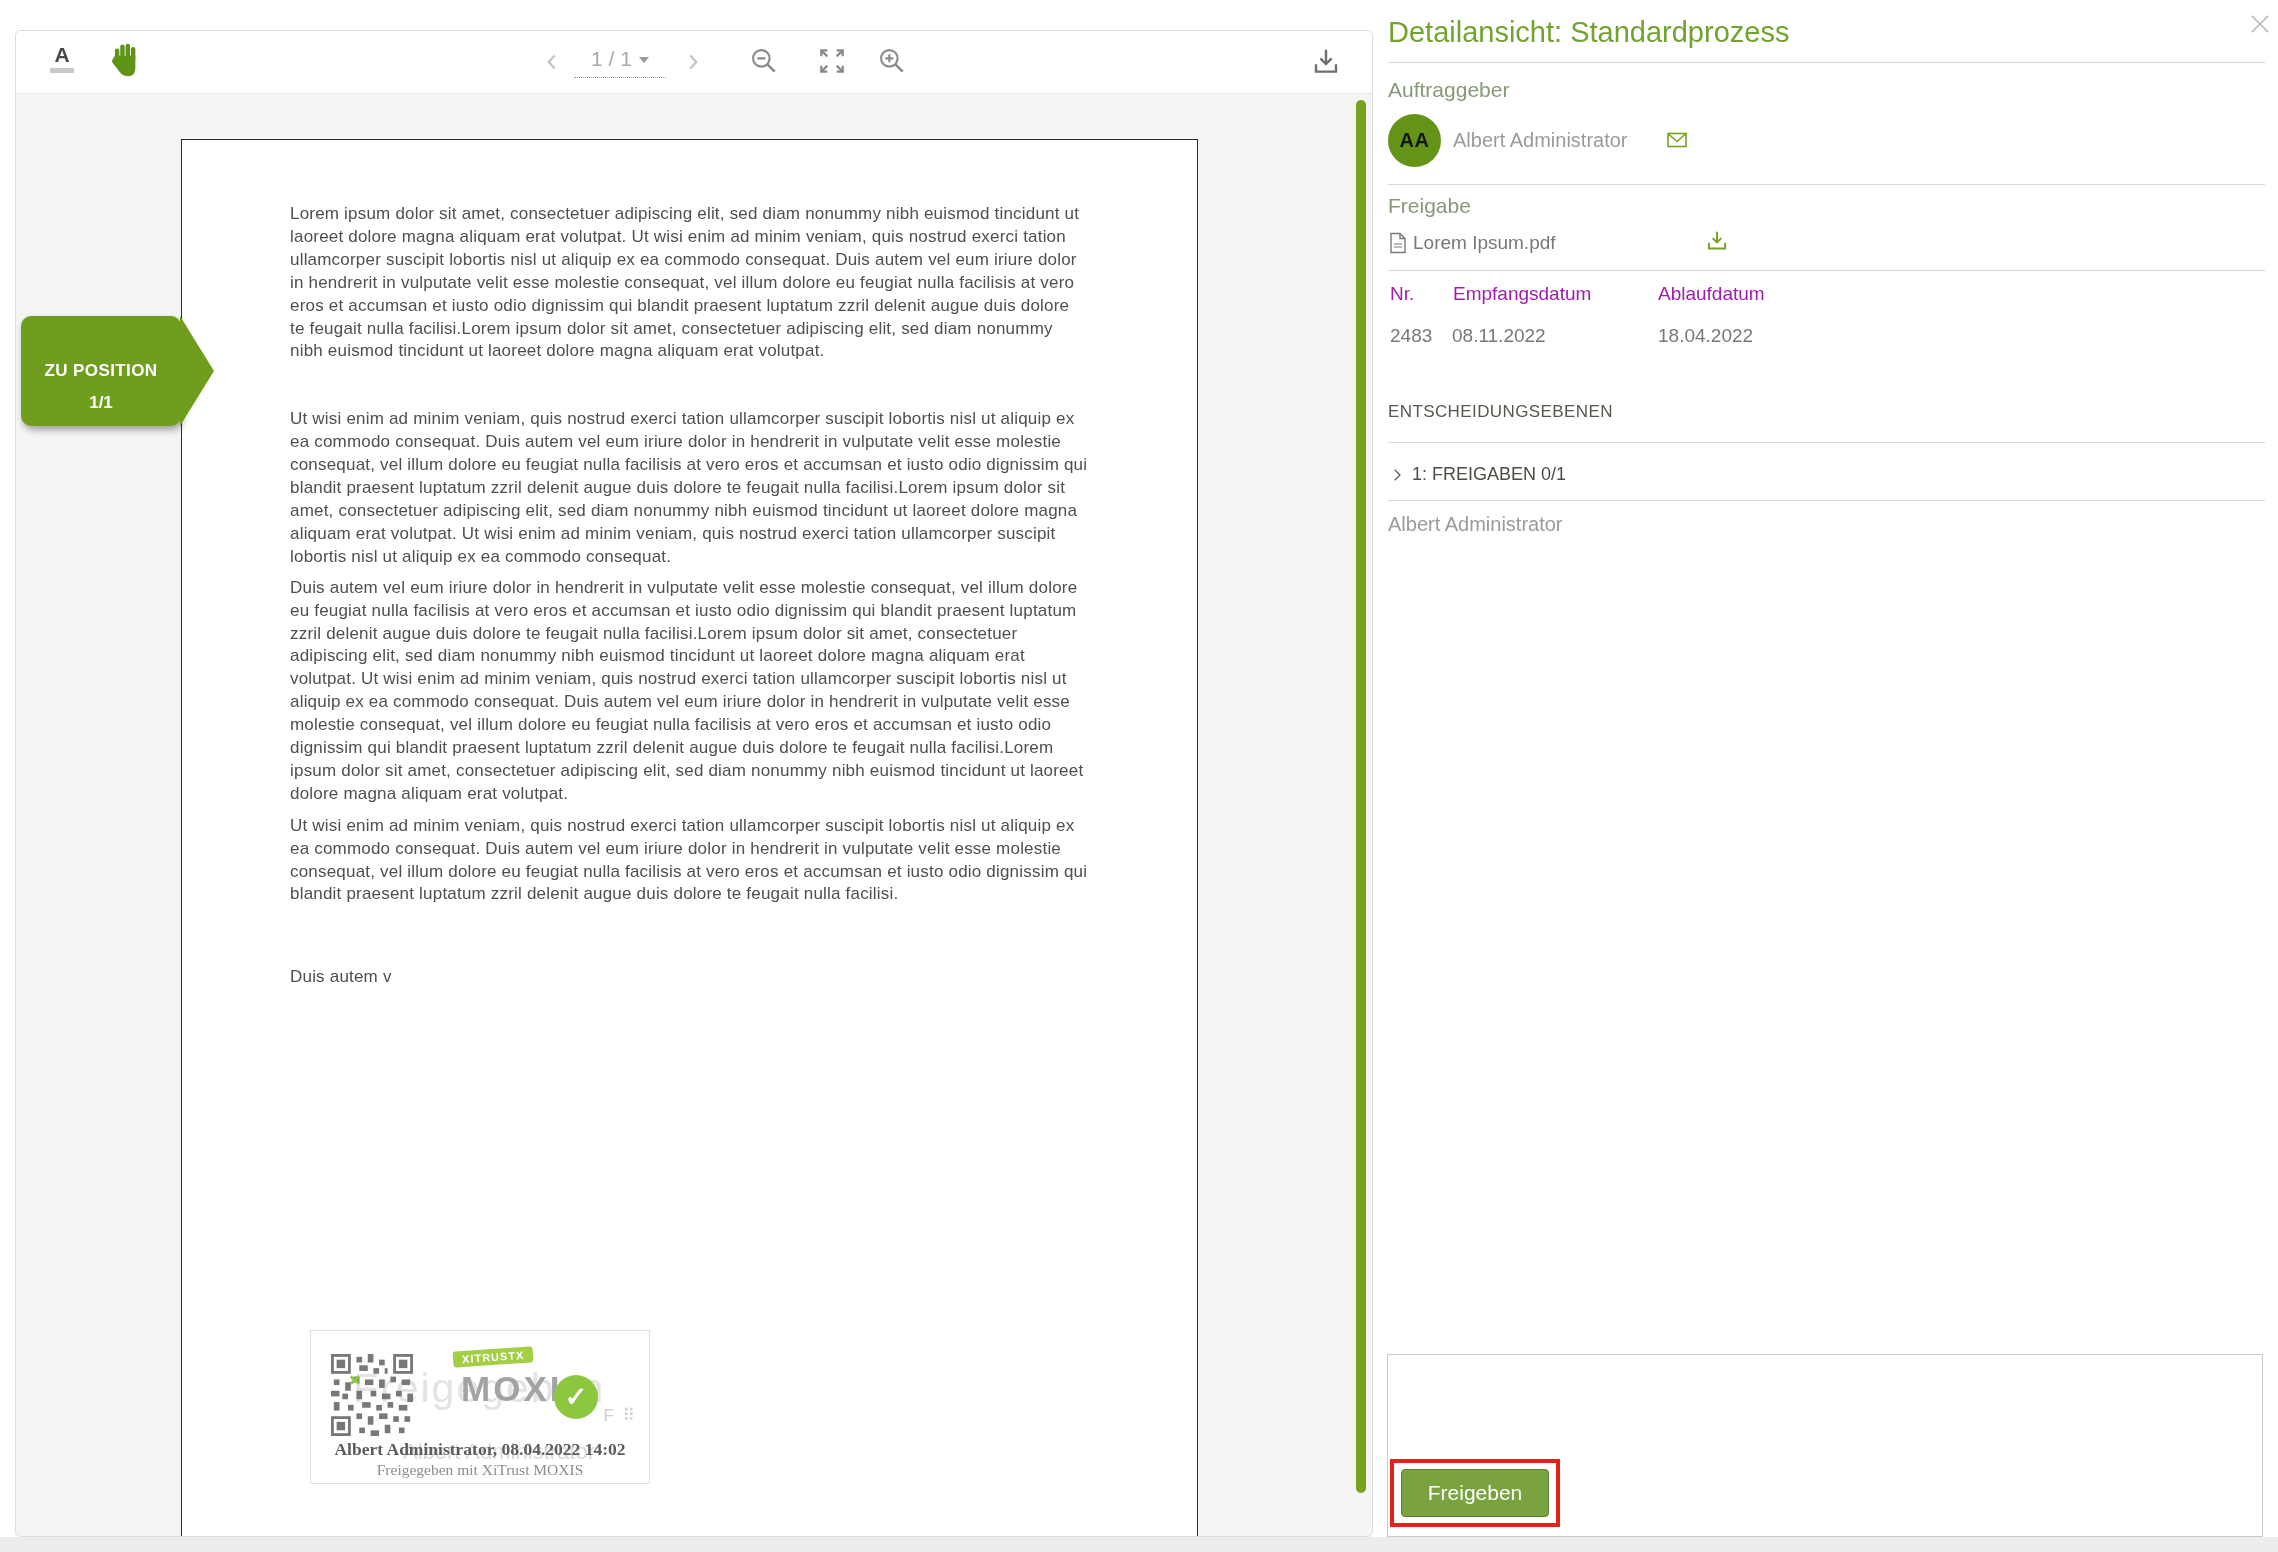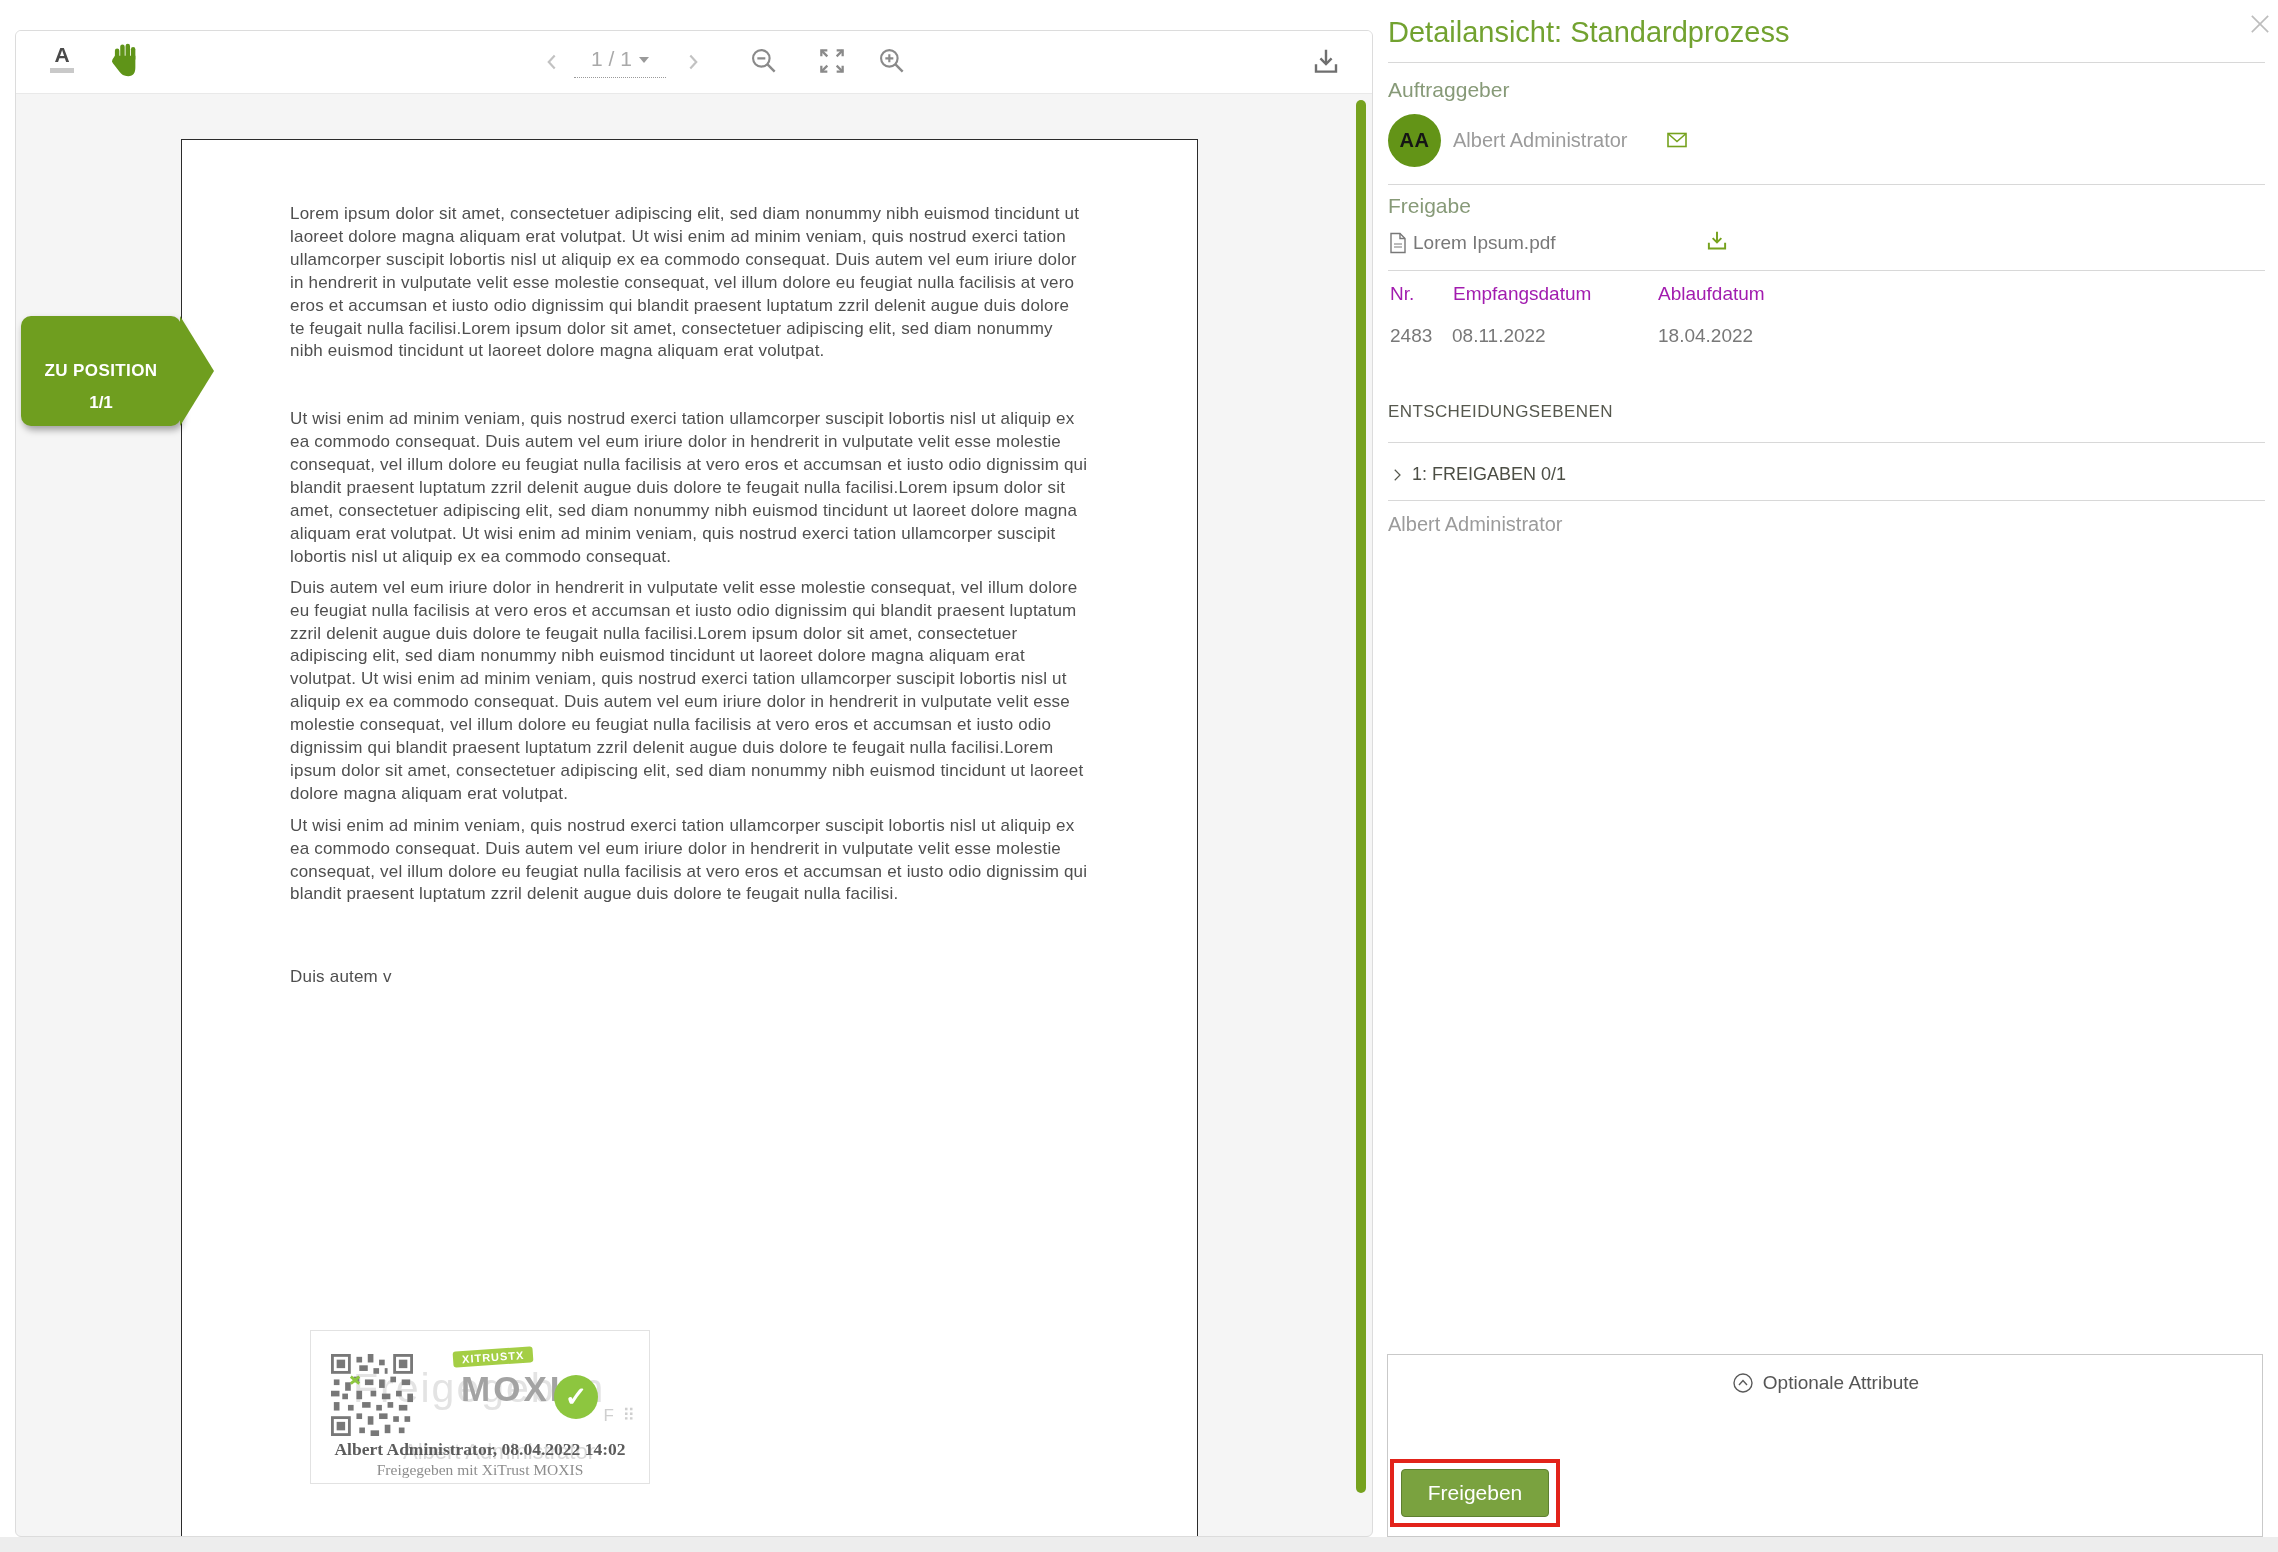--- a/index.html
+++ b/index.html
@@ -312,13 +312,6 @@
 </div>
 
 <div class="action-box">
-  <div class="attr-row">
-    <svg width="24" height="24" viewBox="0 0 24 24">
-      <circle cx="12" cy="12" r="9" fill="none" stroke="#5a5a5a" stroke-width="1.4"></circle>
-      <polyline points="8 14 12 9.5 16 14" fill="none" stroke="#5a5a5a" stroke-width="1.4"></polyline>
-    </svg>
-    <span>Optionale Attribute</span>
-  </div>
   <div class="red-box">
     <button class="approve-btn">Freigeben</button>
   </div>

